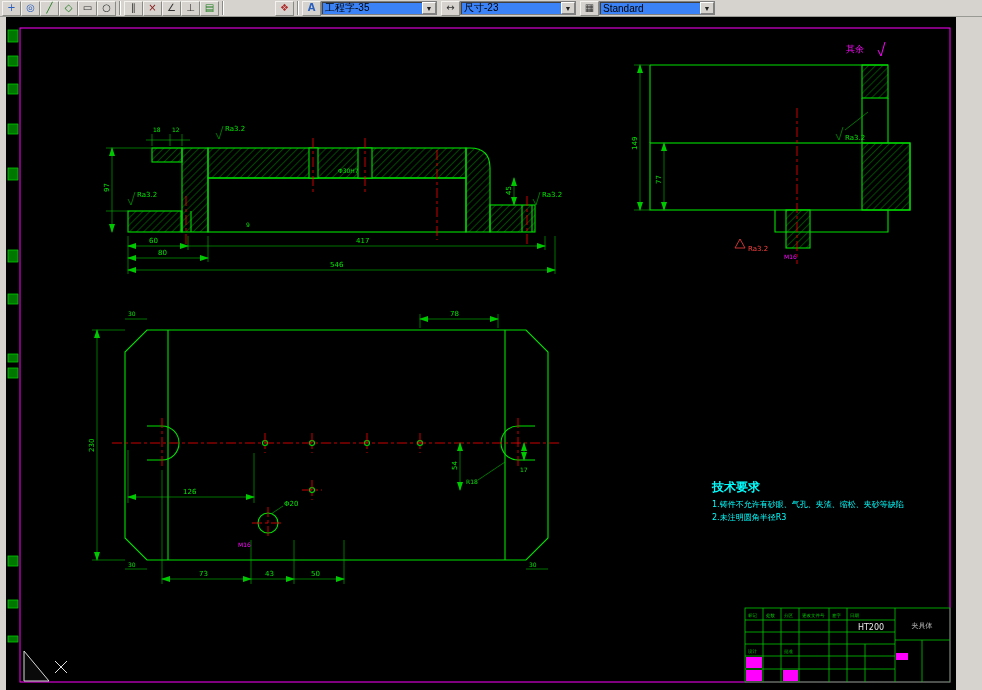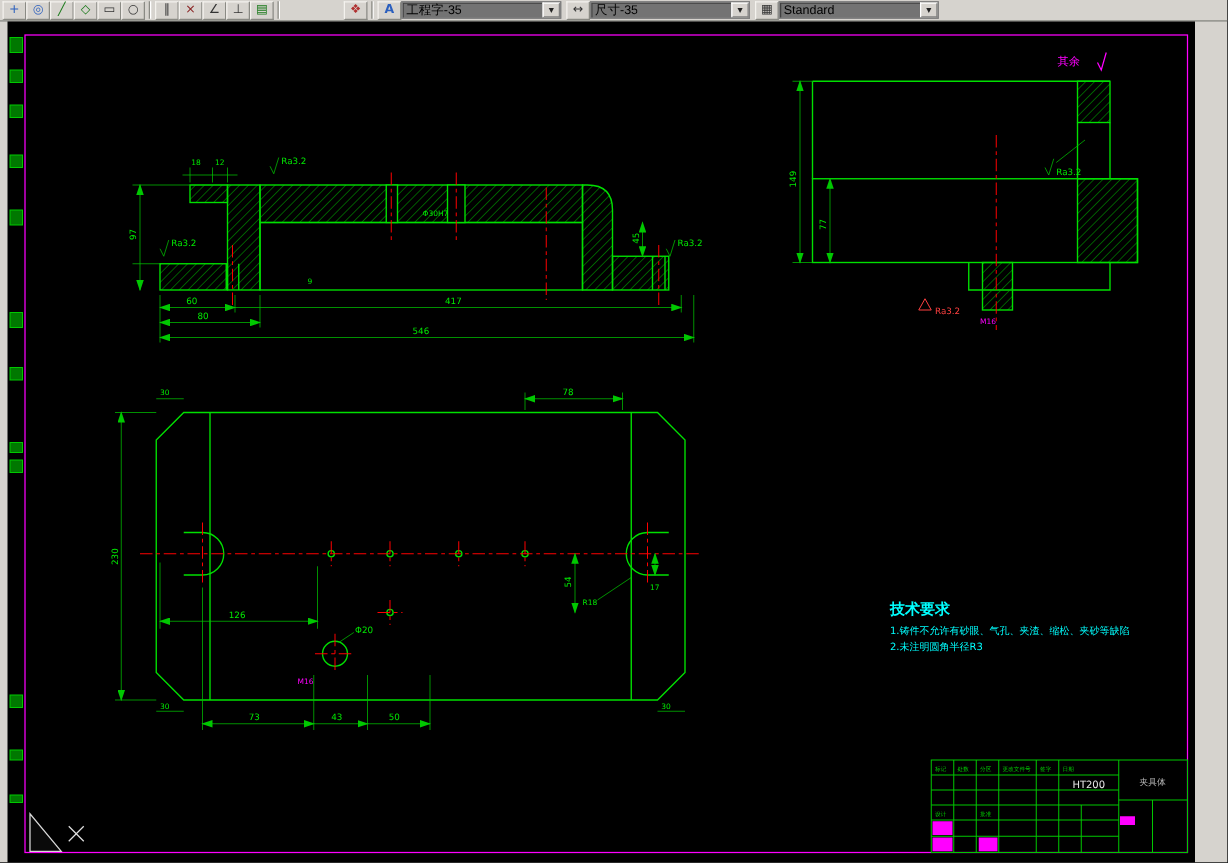--- a/index.html
+++ b/index.html
@@ -14,8 +14,8 @@
         font-size:10px;line-height:12px;text-align:center;cursor:pointer;color:#333;
         font-family:"DejaVu Sans",sans-serif;}
   .sep{width:0;height:14px;border-left:1px solid #8a8a84;border-right:1px solid #ffffff;margin:0 3px;}
-  .combo{display:flex;align-items:center;justify-content:space-between;background:#737373;
-         border:1px solid #808080;box-shadow:inset 1px 1px 0 #404040;width:128px;height:14px;
+  .combo{display:flex;align-items:center;justify-content:space-between;background:#3b82f6;
+         border:1px solid #808080;box-shadow:inset 1px 1px 0 #404040;width:116px;height:14px;
          font-size:10px;color:#000;padding-left:3px;box-sizing:border-box;margin-right:4px;}
   .combo-text{white-space:nowrap;overflow:hidden;}
   .combo-arrow{width:14px;height:12px;background:#d6d3ce;border:1px solid #fff;

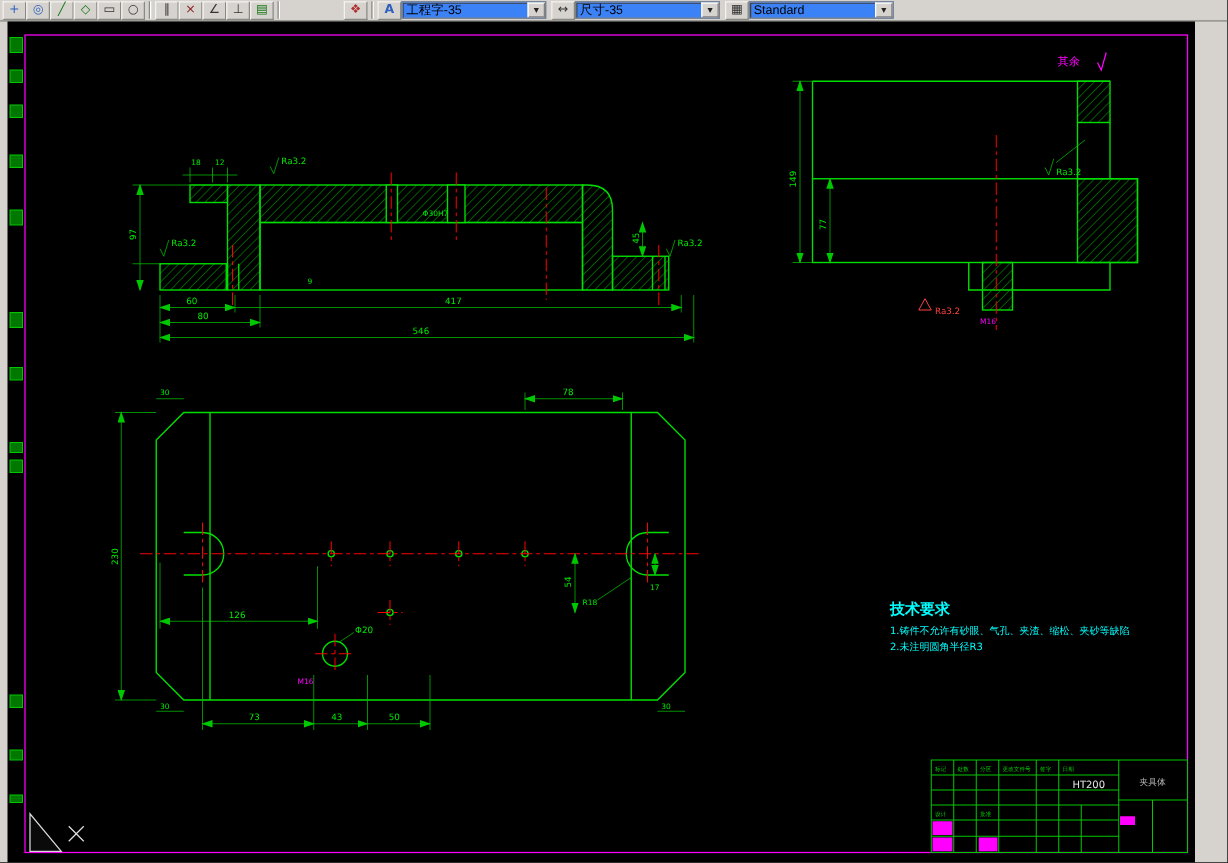--- a/index.html
+++ b/index.html
@@ -66,7 +66,7 @@
     </div>
     <button class="tbtn"><span>↔</span></button>
     <div class="combo">
-      <span class="combo-text">尺寸-35</span>
+      <span class="combo-text">尺寸-23</span>
       <span class="combo-arrow">▼</span>
     </div>
     <button class="tbtn"><span>▦</span></button>

